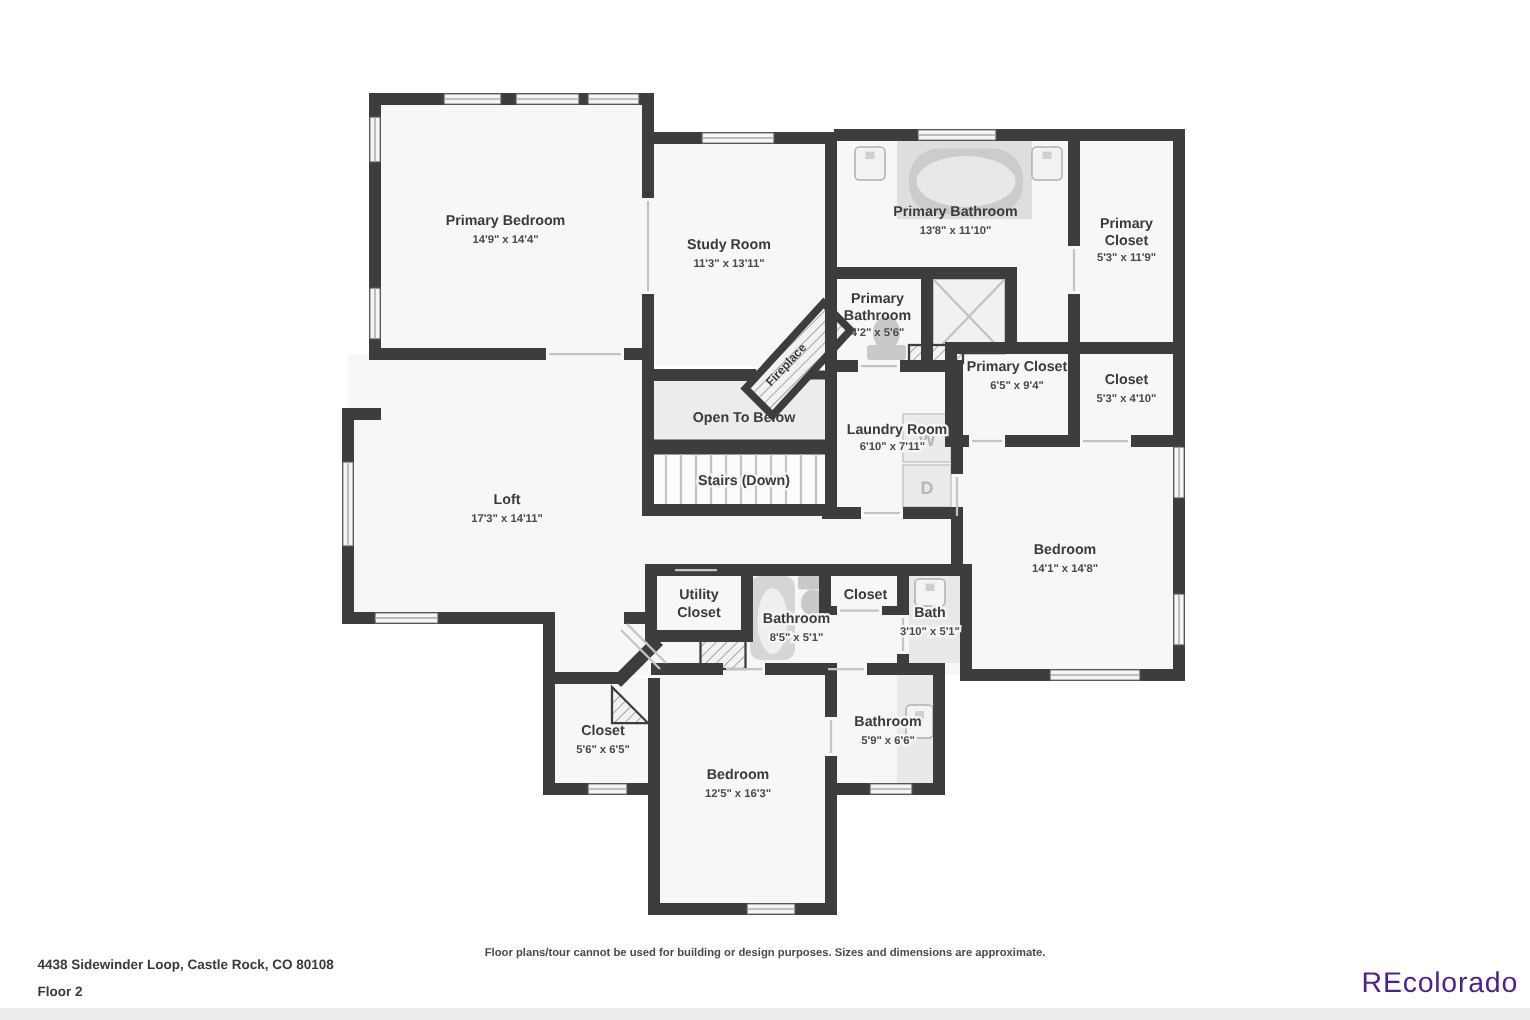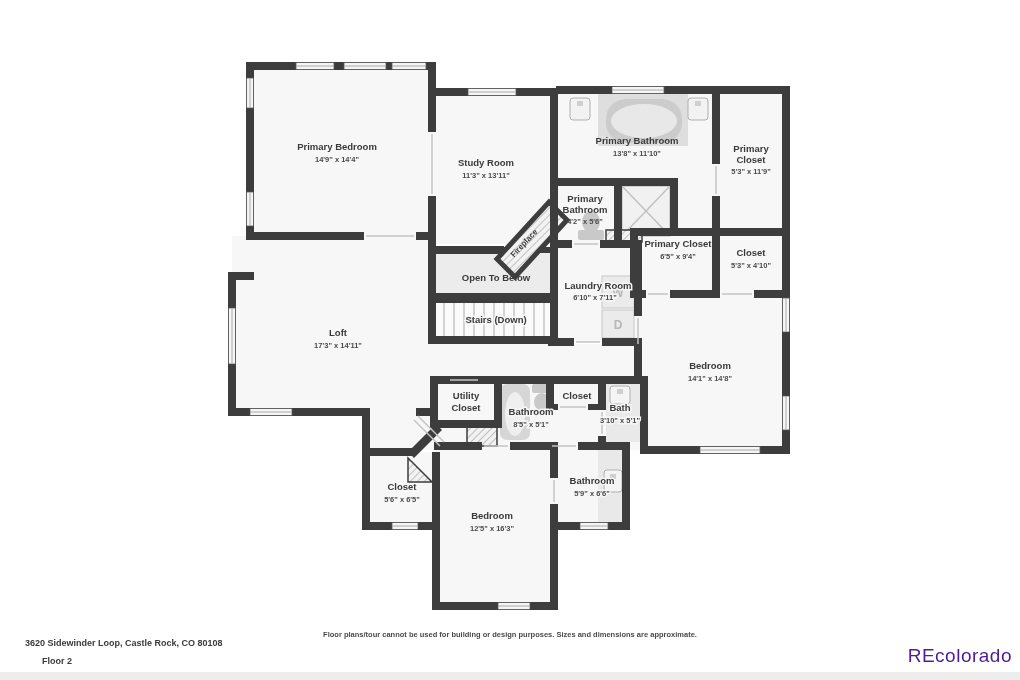--- a/index.html
+++ b/index.html
@@ -340,7 +340,7 @@
 </svg>
 
   
-  <div class="footer-address">3620 Sidewinder Loop, Castle Rock, CO 80108</div>
+  <div class="footer-address">4438 Sidewinder Loop, Castle Rock, CO 80108</div>
   <div class="footer-floor">Floor 2</div>
   <div class="footer-disclaimer">Floor plans/tour cannot be used for building or design purposes. Sizes and dimensions are approximate.</div>
   <div class="footer-watermark">REcolorado</div>

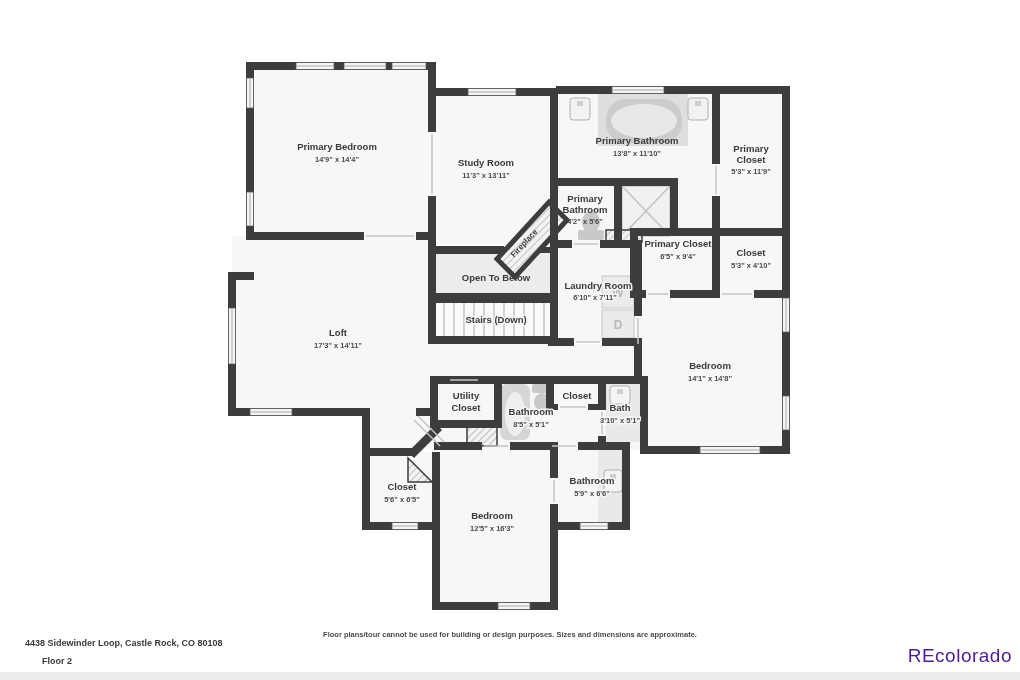--- a/index.html
+++ b/index.html
@@ -11,7 +11,7 @@
   .appliance-letter{font-size:12px;font-weight:bold;fill:#b7b7b7;}
   .halo{paint-order:stroke;stroke:#f6f6f6;stroke-width:3px;}
   .footer-address{position:absolute;left:25px;top:638px;font-size:9px;font-weight:bold;color:#3a3a3a;}
-  .footer-floor{position:absolute;left:25px;top:656px;font-size:9px;font-weight:bold;color:#3a3a3a;margin-left:17px;}
+  .footer-floor{position:absolute;left:25px;top:656px;font-size:9px;font-weight:bold;color:#3a3a3a;}
   .footer-disclaimer{position:absolute;left:0;top:630px;width:1020px;text-align:center;
         font-size:7.5px;font-weight:bold;color:#4a4a4a;}
   .footer-watermark{position:absolute;right:8px;top:645px;font-size:19px;color:#4c1d95;

